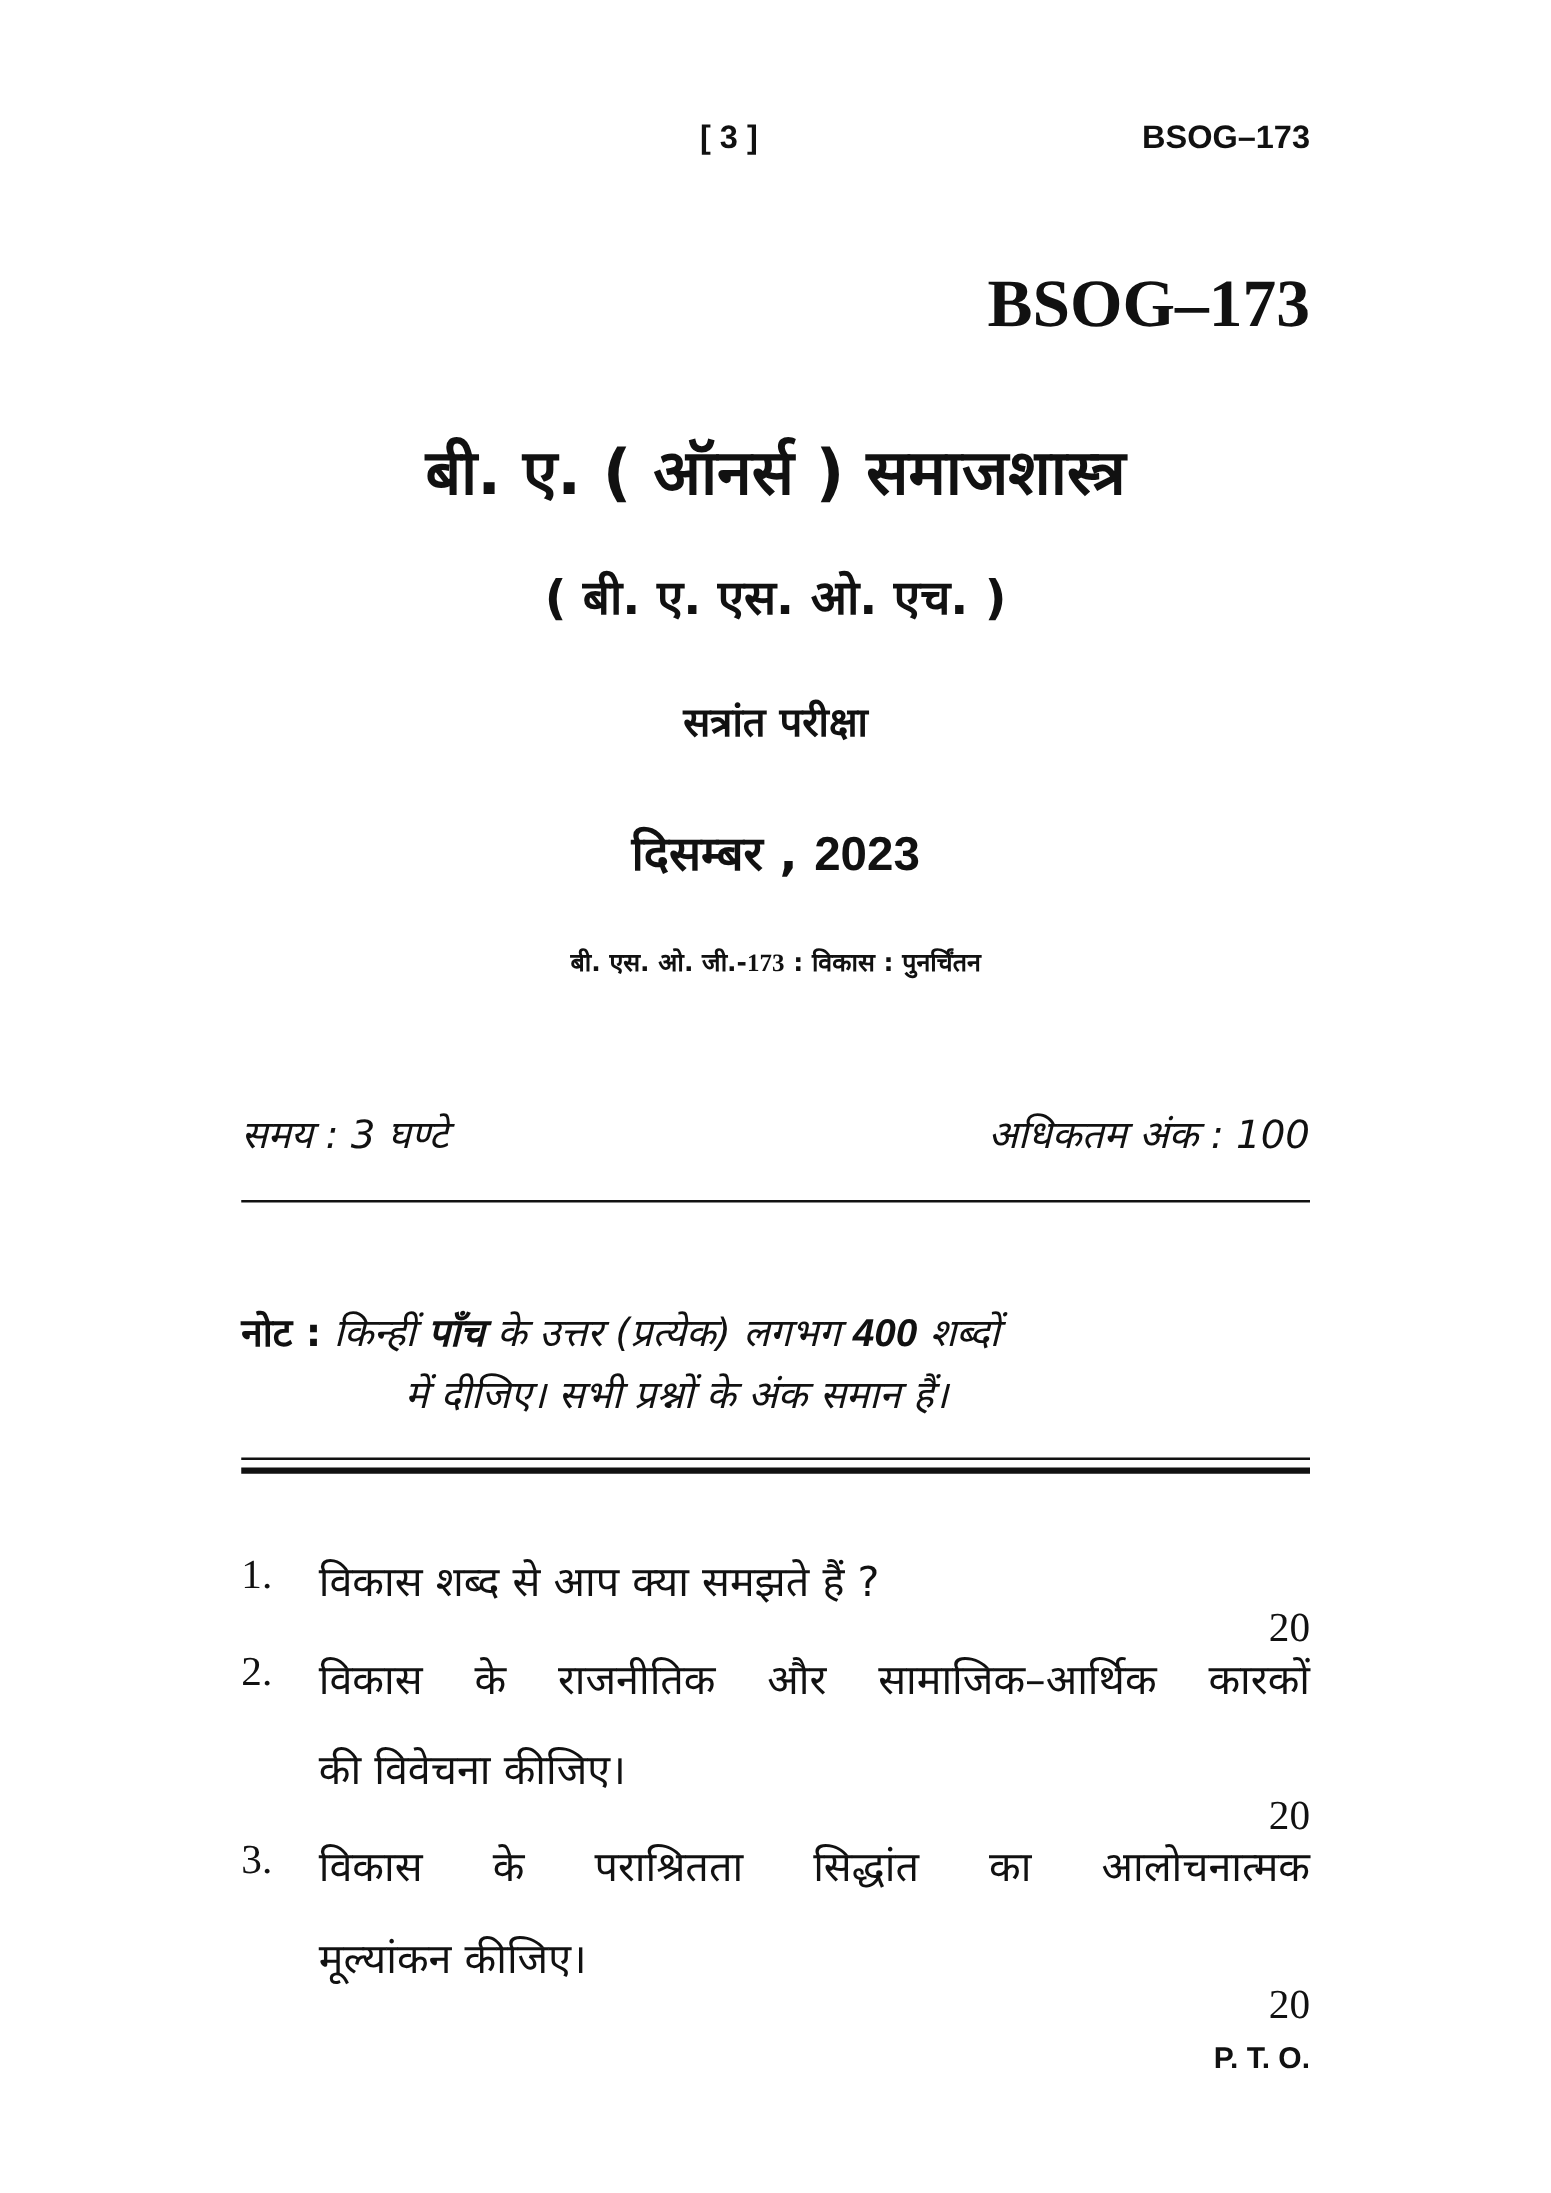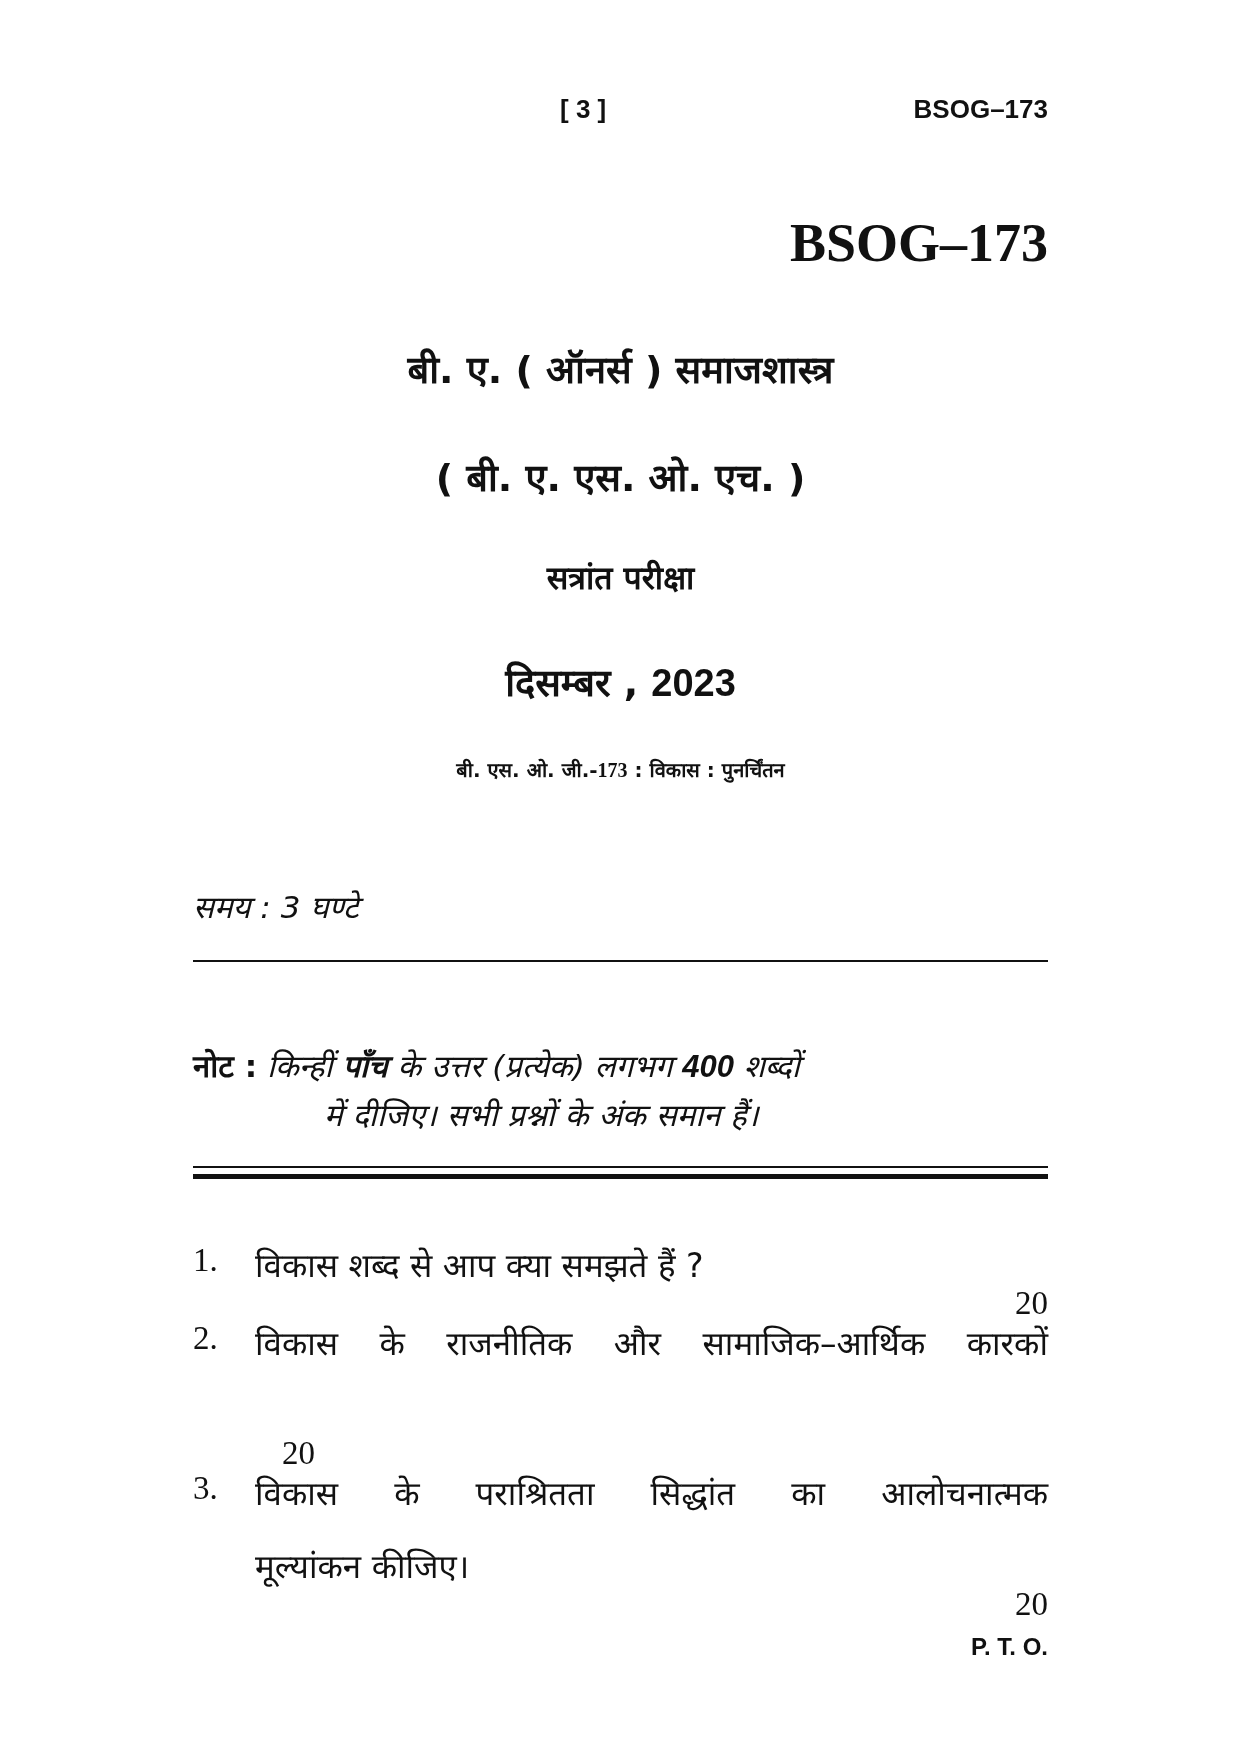--- a/index.html
+++ b/index.html
@@ -14,7 +14,7 @@
     #header-code { right: 193px; top: 94px; font-size: 26px; }
     #main-code { right: 193px; top: 212px; font-size: 54px; font-weight: bold; font-family: "Liberation Serif", "DejaVu Serif", serif; }
 
-    #title1 { top: 342px; font-size: 38px; }
+    #title1 { top: 342px; font-size: 50px; }
     #title2 { top: 450px; font-size: 38px; }
     #title3 { top: 555px; font-size: 32px; }
     #title4 { top: 655px; font-size: 38px; }

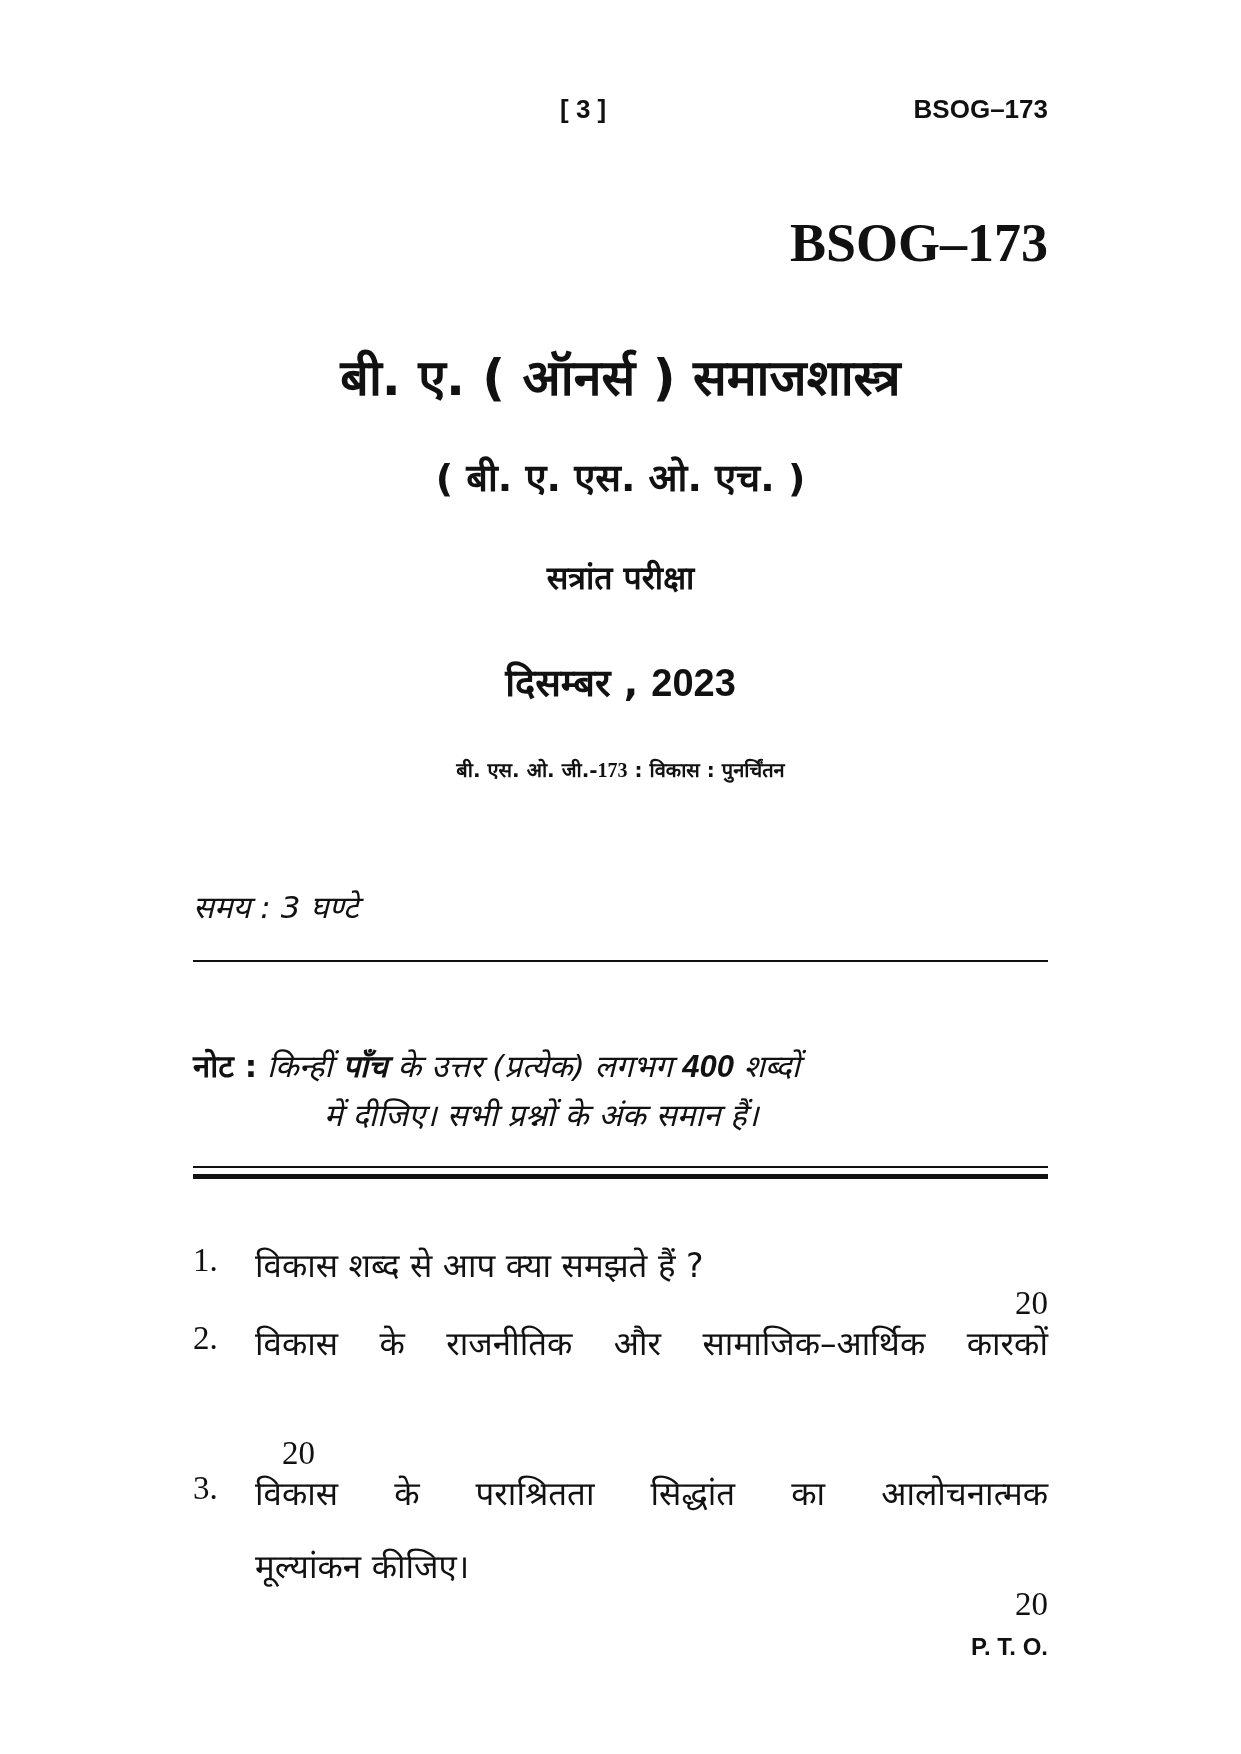--- a/index.html
+++ b/index.html
@@ -67,6 +67,7 @@
 
 <div class="abs deva" id="time-row">
   <span>समय : 3 घण्टे</span>
+  <span>अधिकतम अंक : 100</span>
 </div>
 <div class="abs" id="rule1"></div>
 

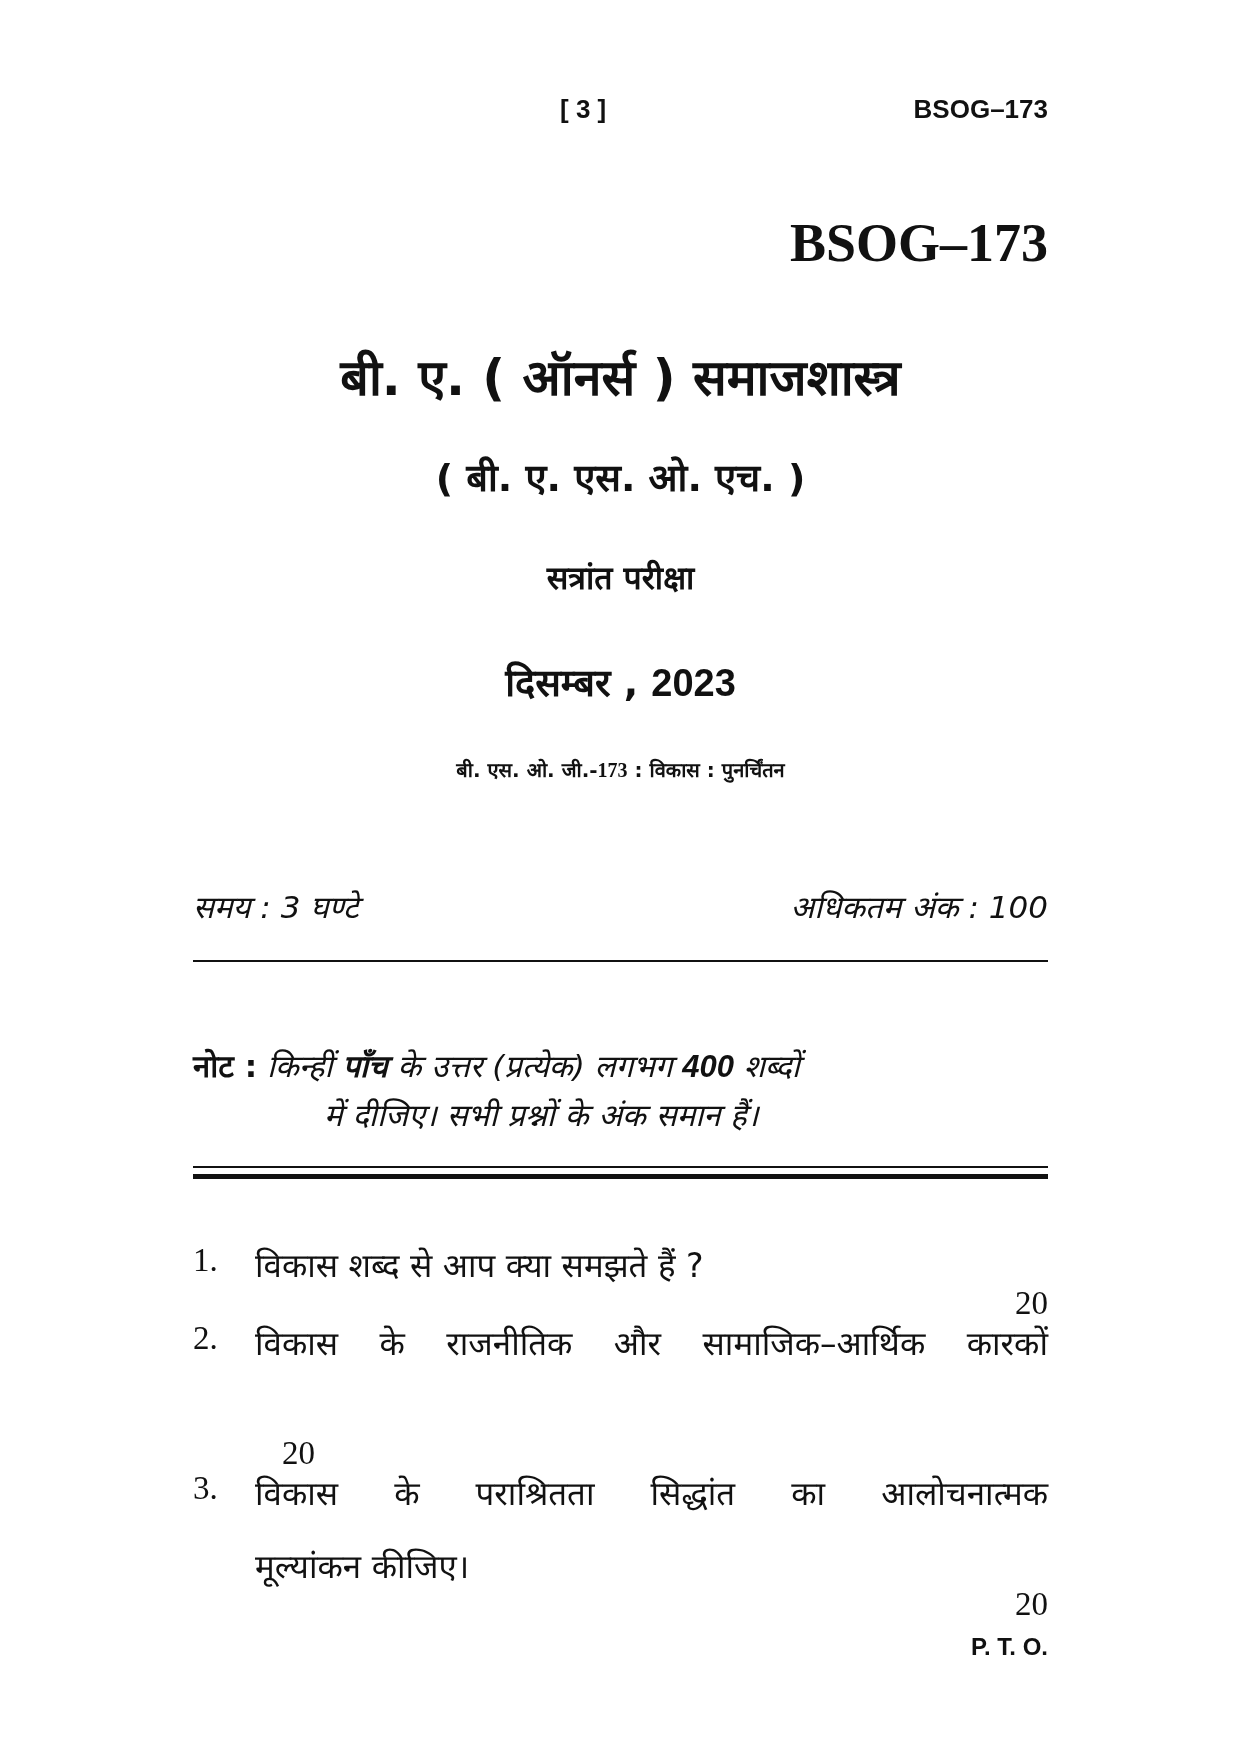--- a/index.html
+++ b/index.html
@@ -90,6 +90,7 @@
   <span class="q-text">विकास के राजनीतिक और सामाजिक–आर्थिक कारकों</span>
 </div>
 <div class="abs q-line2 deva" id="q2-l2">
+  <span>की विवेचना कीजिए।</span>
   <span class="q-marks">20</span>
 </div>
 

